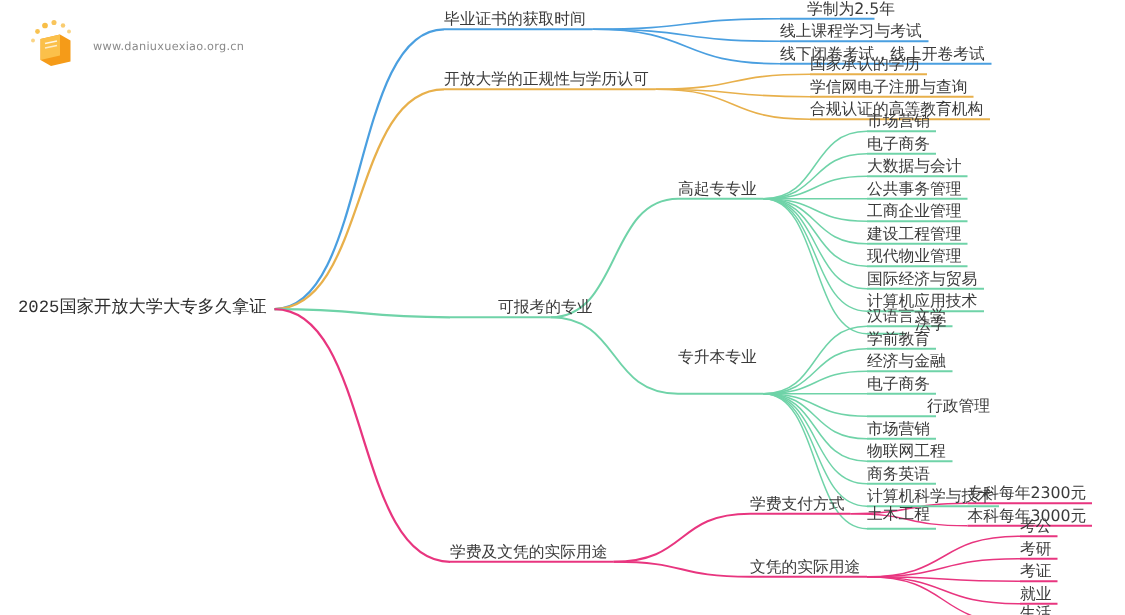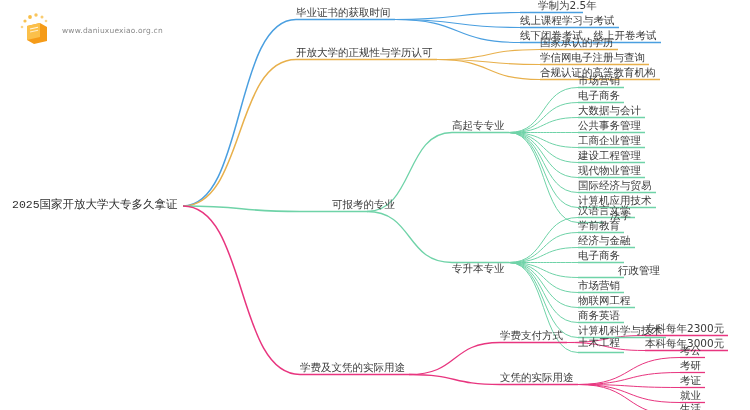--- a/index.html
+++ b/index.html
@@ -158,7 +158,7 @@
     <div class="node leaf" style="left: 578px; top: 178.81px;">国际经济与贸易</div>
     <div class="node leaf" style="left: 578px; top: 193.81px;">计算机应用技术</div>
     <div class="node leaf" style="left: 578px; top: 208.81px; margin-left: 32px;">法学</div>
-    <div class="node lvl2" style="left: 452px; top: 262px;">专升本专业</div>
+    <div class="node lvl2" style="left: 452px; top: 231px;">专升本专业</div>
     <div class="node leaf" style="left: 578px; top: 203.81px;">汉语言文学</div>
     <div class="node leaf" style="left: 578px; top: 218.81px;">学前教育</div>
     <div class="node leaf" style="left: 578px; top: 233.81px; text-align: center;">经济与金融</div>

